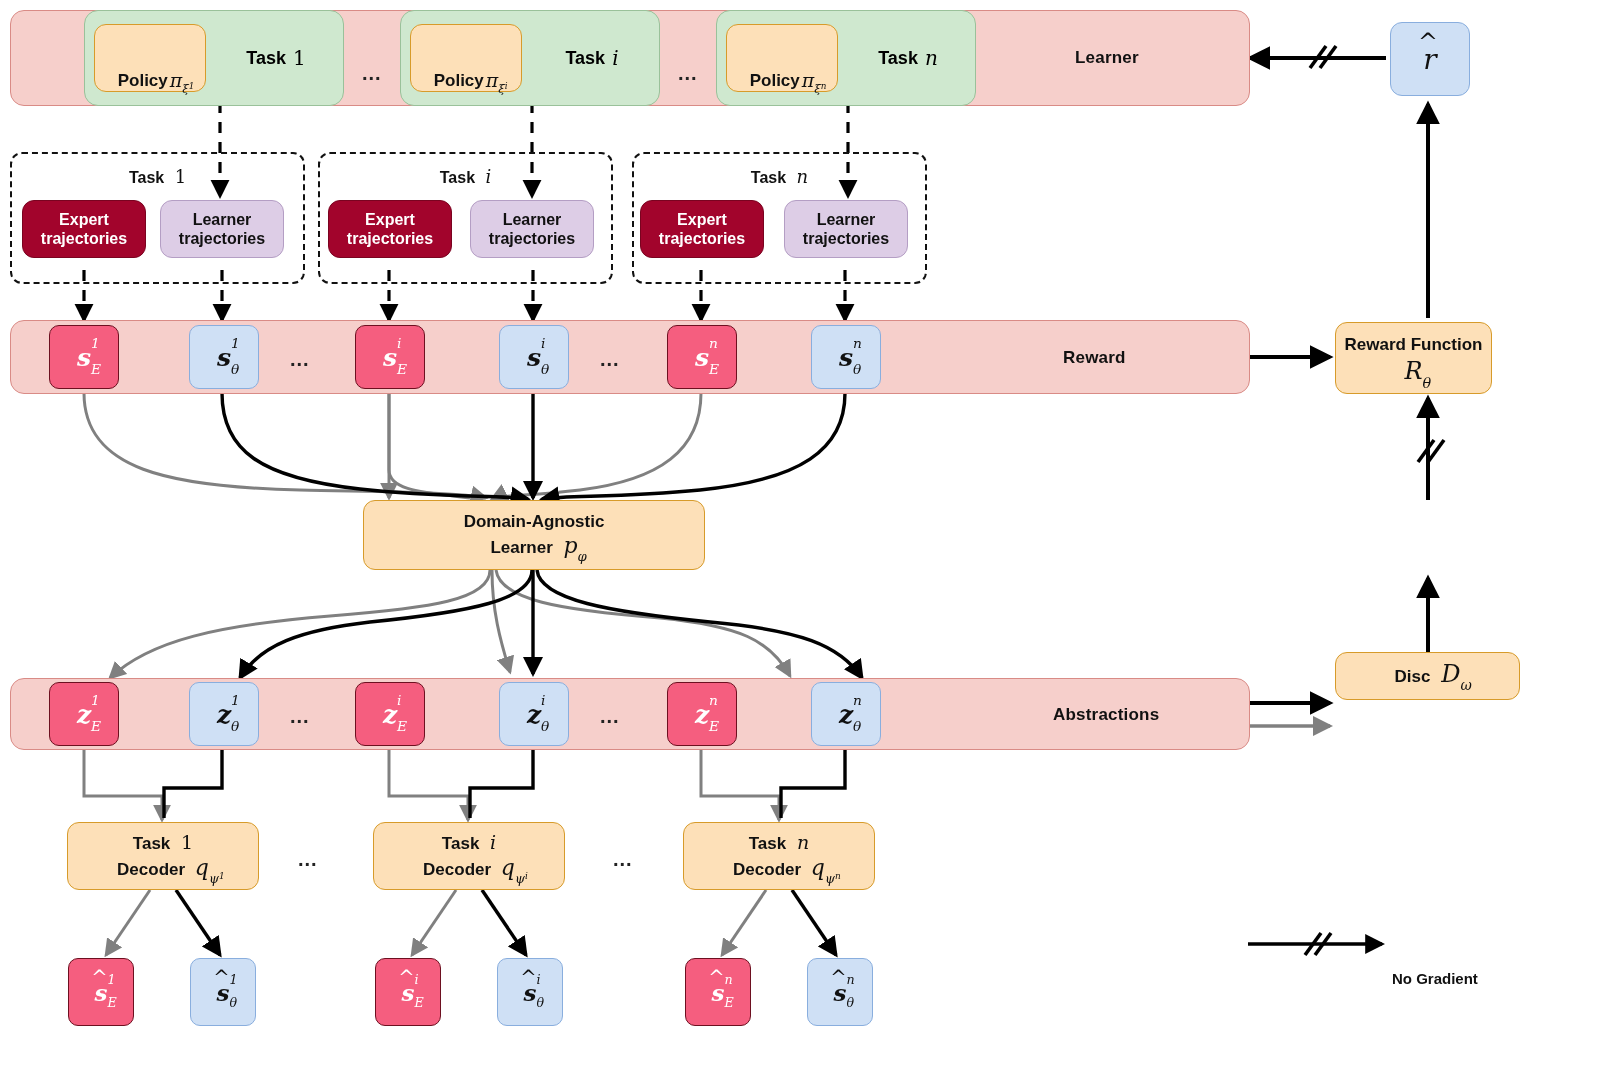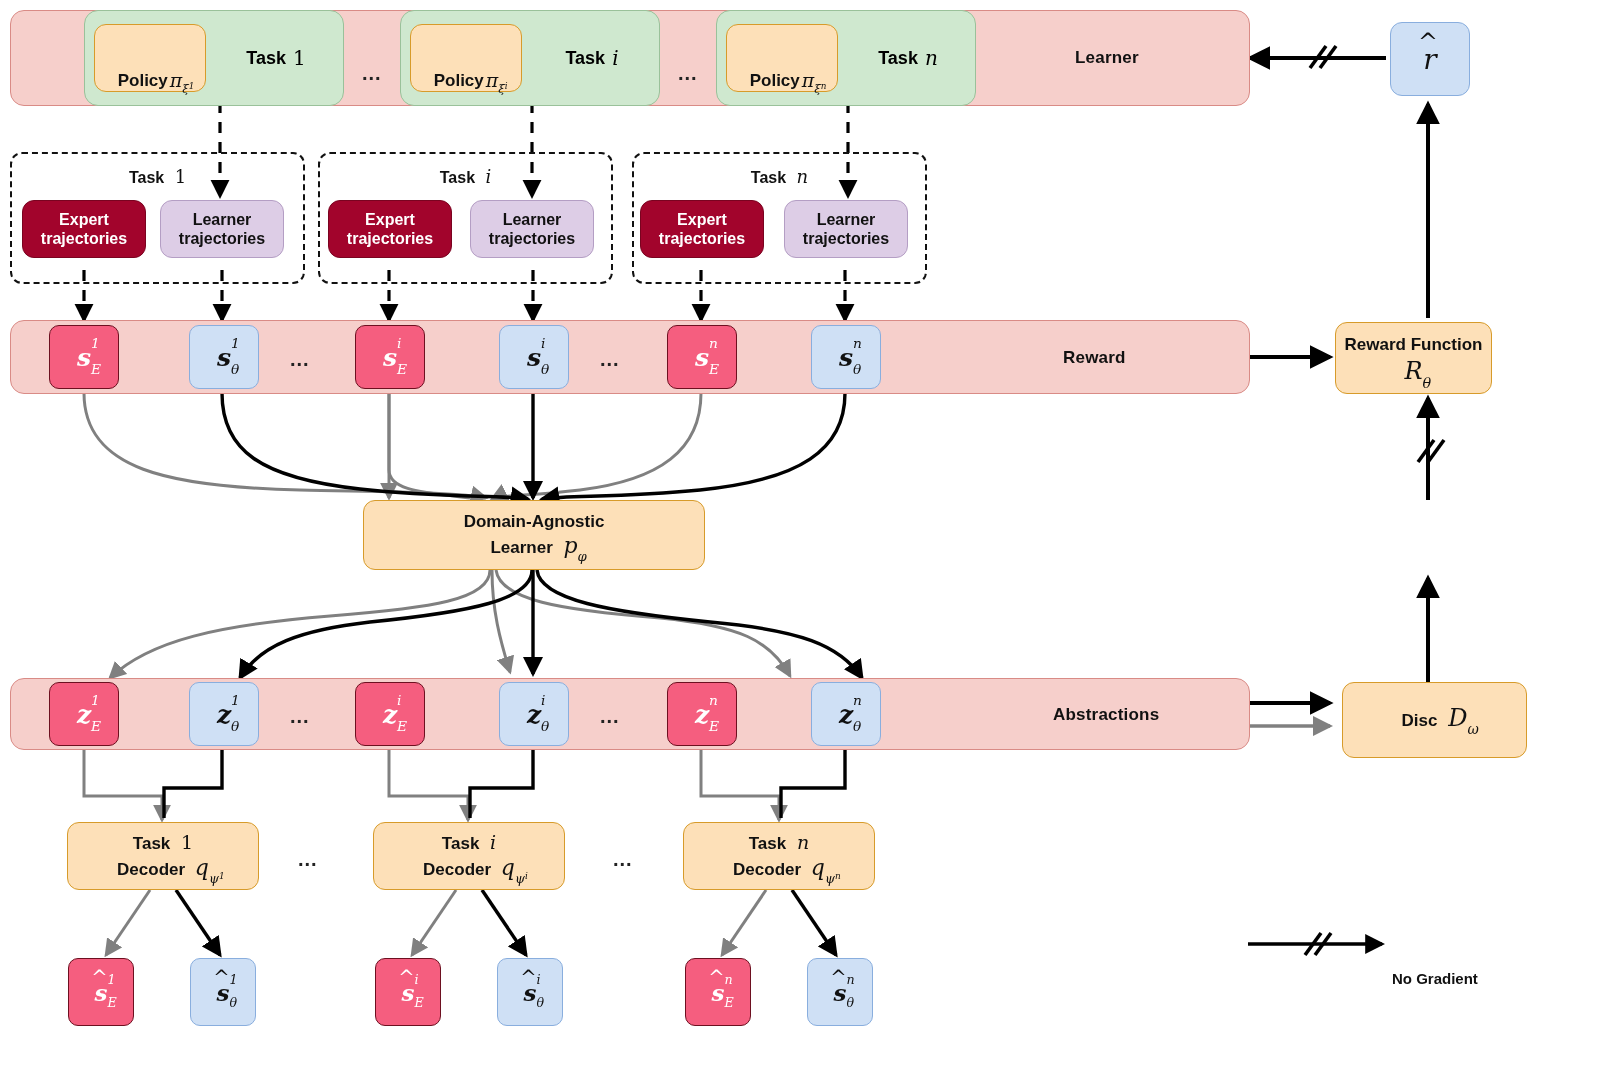--- a/index.html
+++ b/index.html
@@ -441,7 +441,7 @@
   </div>
   <div class="band-label" style="left:1053px; top:705px;">Abstractions</div>
 
-  <div class="abs orange-box" style="left:1335px; top:682px; width:185px; height:76px;margin-left:7px;">
+  <div class="abs orange-box" style="left:1335px; top:652px; width:185px; height:48px;">
     <span>
       <span>Disc</span>
       <span class="sym" style="font-weight:normal; font-size:24px; margin-left:6px;">D<span class="sub" style="font-size:0.58em;">ω</span></span>

